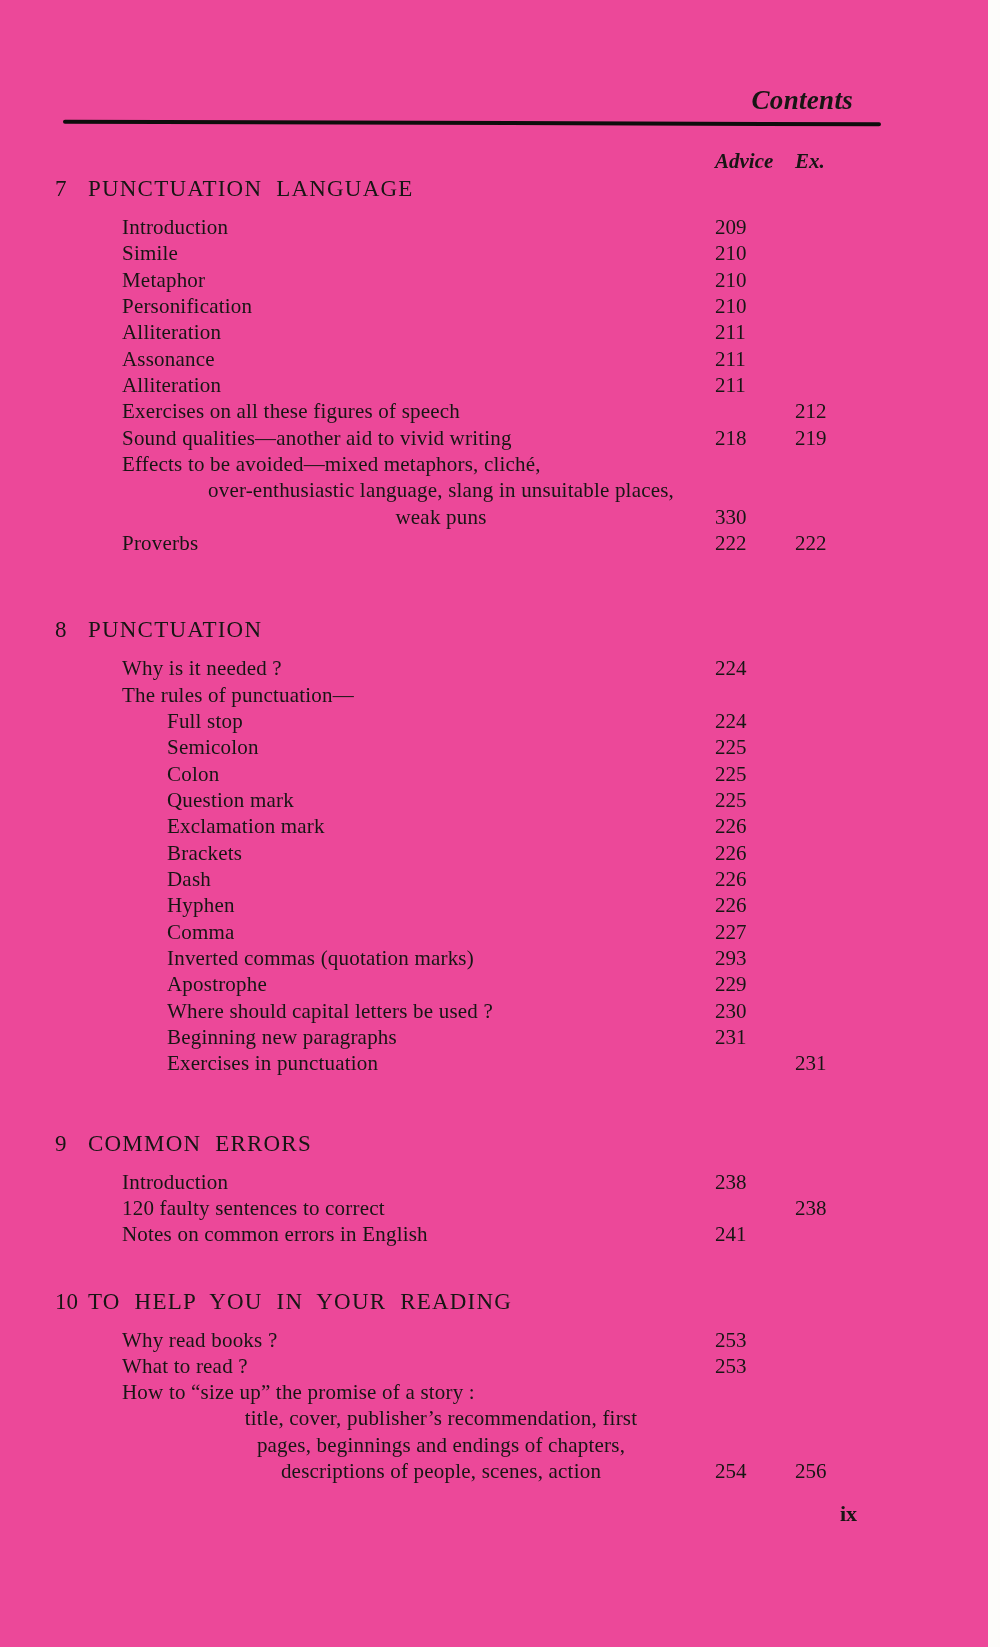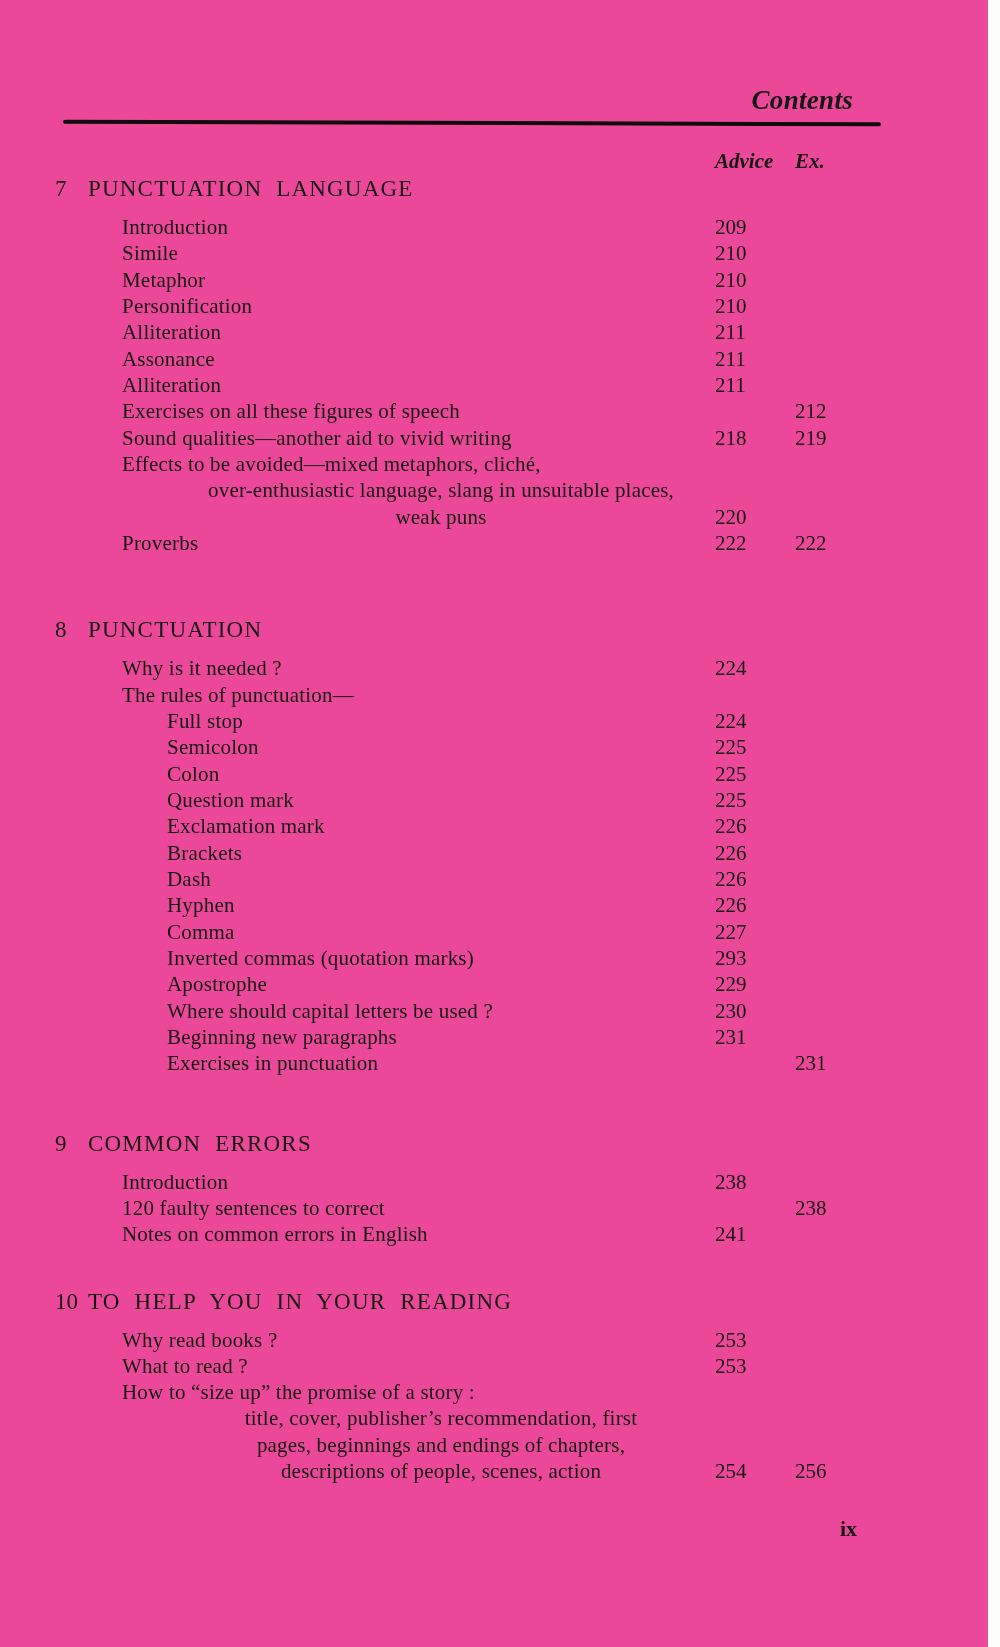--- a/index.html
+++ b/index.html
@@ -179,7 +179,7 @@
           </div>
           <div class="row">
             <span class="cell-text ind-cont">weak puns</span>
-            <span class="cell-advice">220</span>
+            <span class="cell-advice">330</span>
             <span class="cell-ex"></span>
           </div>
           <div class="row">

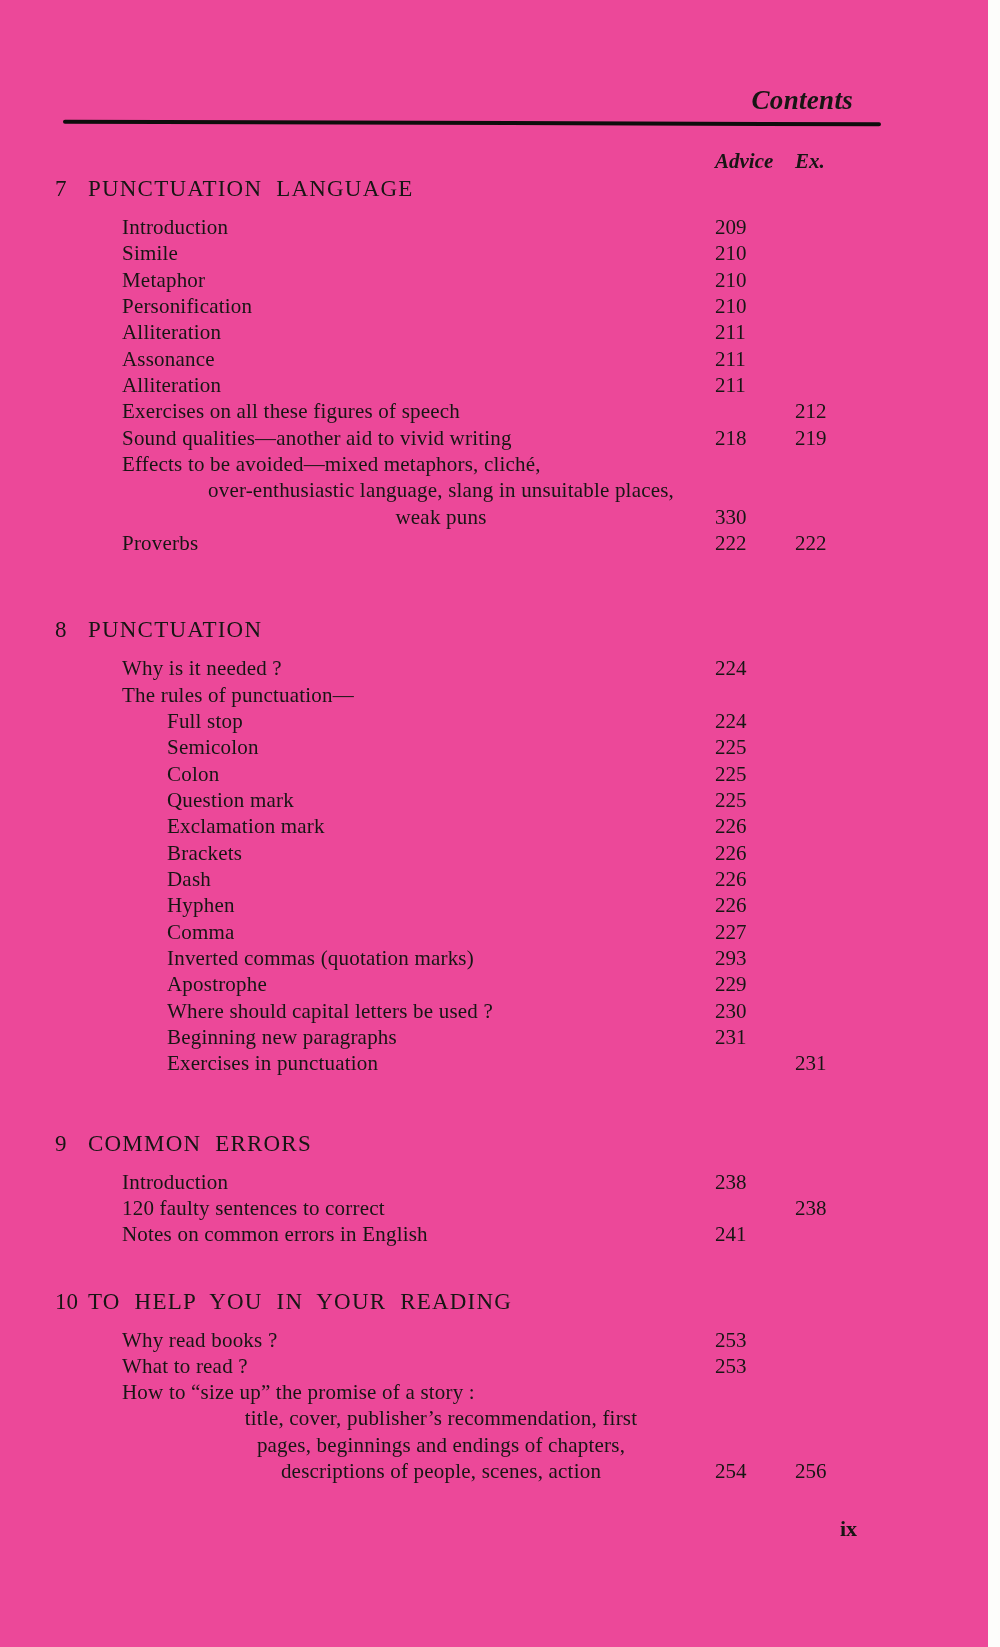--- a/index.html
+++ b/index.html
@@ -92,7 +92,7 @@
   .ind-cont { padding-left: 112px; text-align: center; }
   .row .cell-advice, .row .cell-ex { font-size: 21px; }
   .folio {
-    margin-top: 33px;
+    margin-top: 18px;
     text-align: right;
     padding-right: 28px;
     font-weight: 700;

